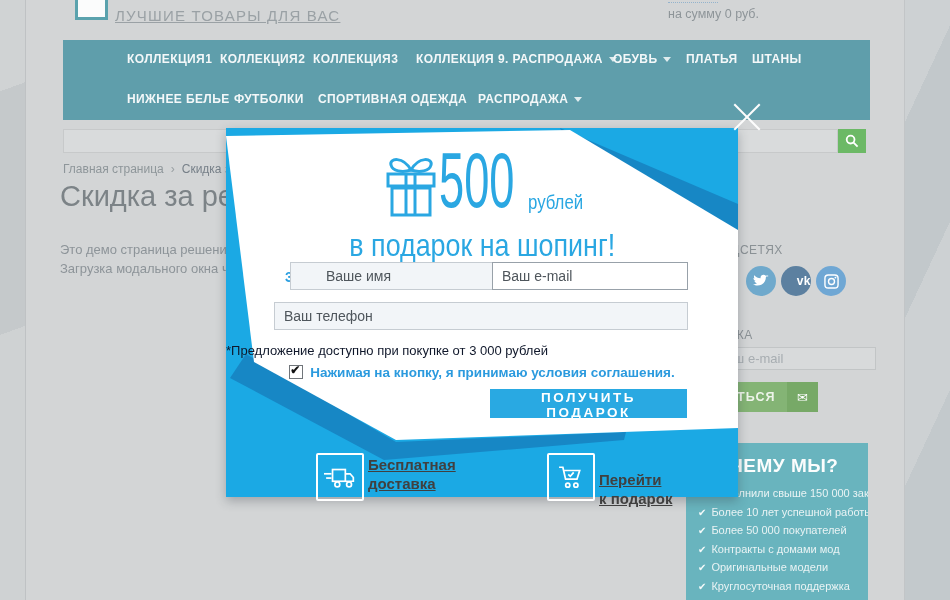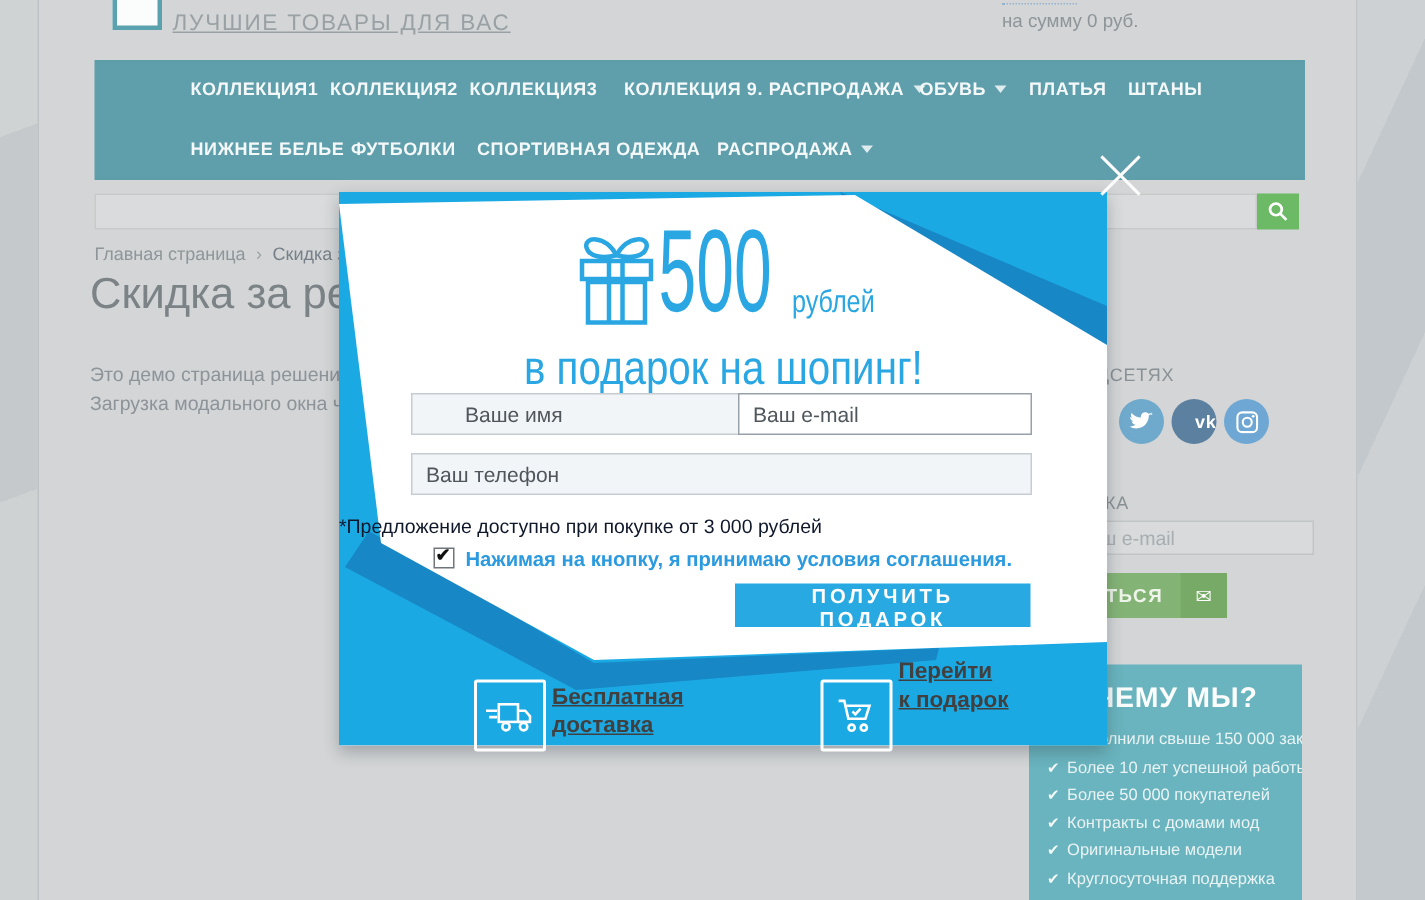--- a/index.html
+++ b/index.html
@@ -74,7 +74,7 @@
   .m-sub span{display:inline-block;transform:scaleX(.9);}
   .m-input{position:absolute;z-index:2;height:26px;font-size:14px;color:#4b5157;background:#f2f5f8;border:1px solid #c6ccd2;padding:0 9px;outline:none;font-family:"Liberation Sans",sans-serif;}
   .m-input::placeholder{color:#4f565c;opacity:1;}
-  .m-name{left:48px;top:134px;width:178px;padding-left:35px;}
+  .m-name{left:64px;top:134px;width:178px;padding-left:35px;}
   .m-email{left:266px;top:134px;width:176px;background:#fff;border:1px solid #98a1a9;}
   .m-phone{left:48px;top:174px;width:394px;}
   .m-note{left:0;top:215px;width:512px;font-size:13px;color:#0f172a;}

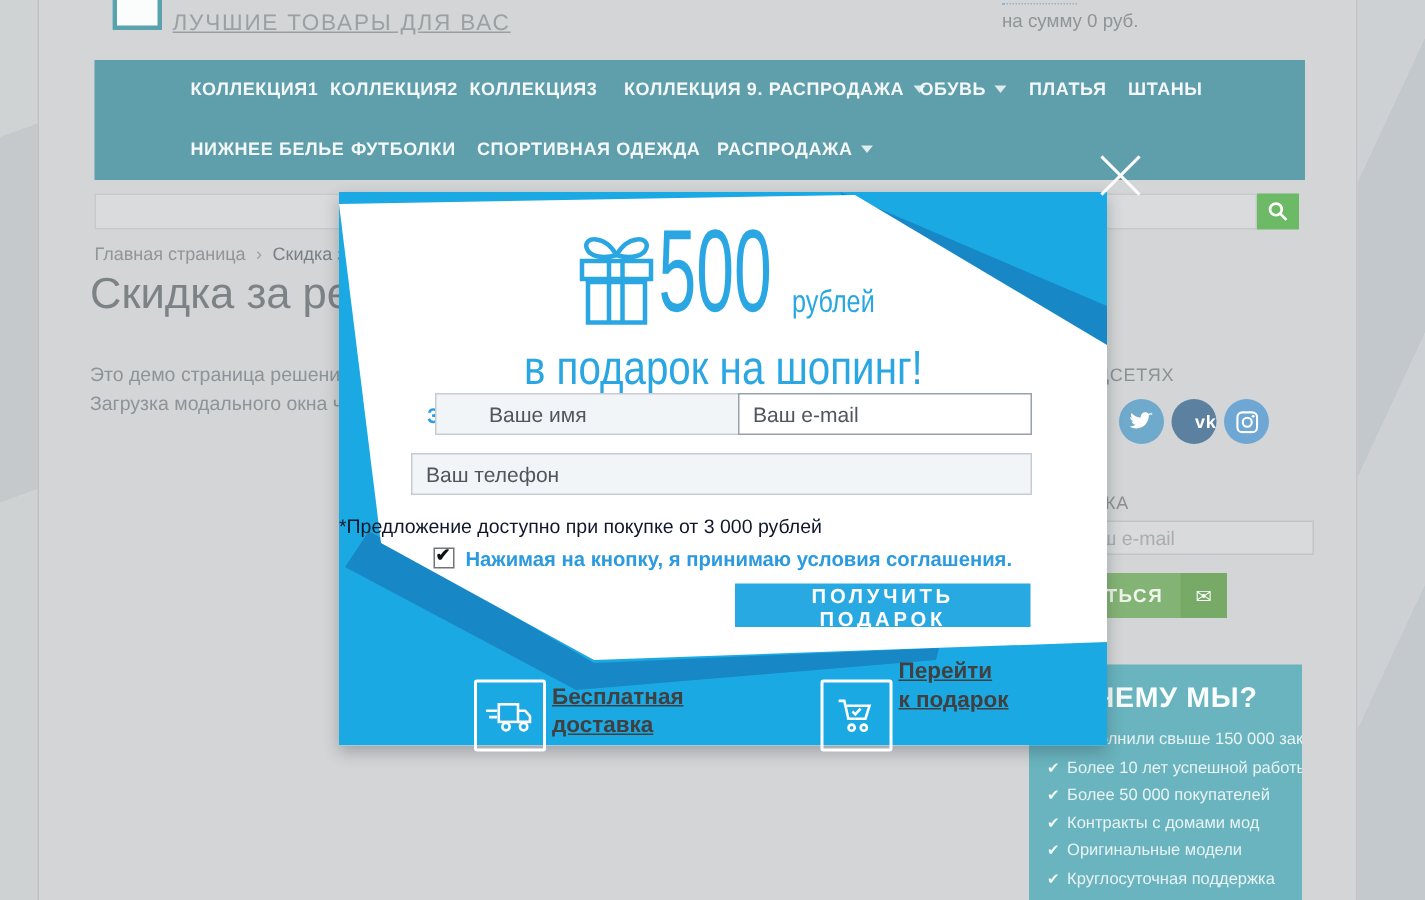--- a/index.html
+++ b/index.html
@@ -85,7 +85,7 @@
   .f-sq{width:44px;height:44px;border:2px solid #fff;border-radius:2px;display:flex;align-items:center;justify-content:center;cursor:pointer;}
   .f-sq1{left:90px;top:325px;} .f-sq2{left:321px;top:325px;}
   .f-txt{font-size:15px;font-weight:bold;color:#404040;line-height:19px;cursor:pointer;text-decoration:underline;}
-  .f-txt1{left:142px;top:327px;} .f-txt2{left:373px;top:310px;}
+  .f-txt1{left:142px;top:327px;} .f-txt2{left:373px;top:342px;}
 
   
   .close-x{left:731px;top:101px;width:32px;height:32px;z-index:30;cursor:pointer;}

